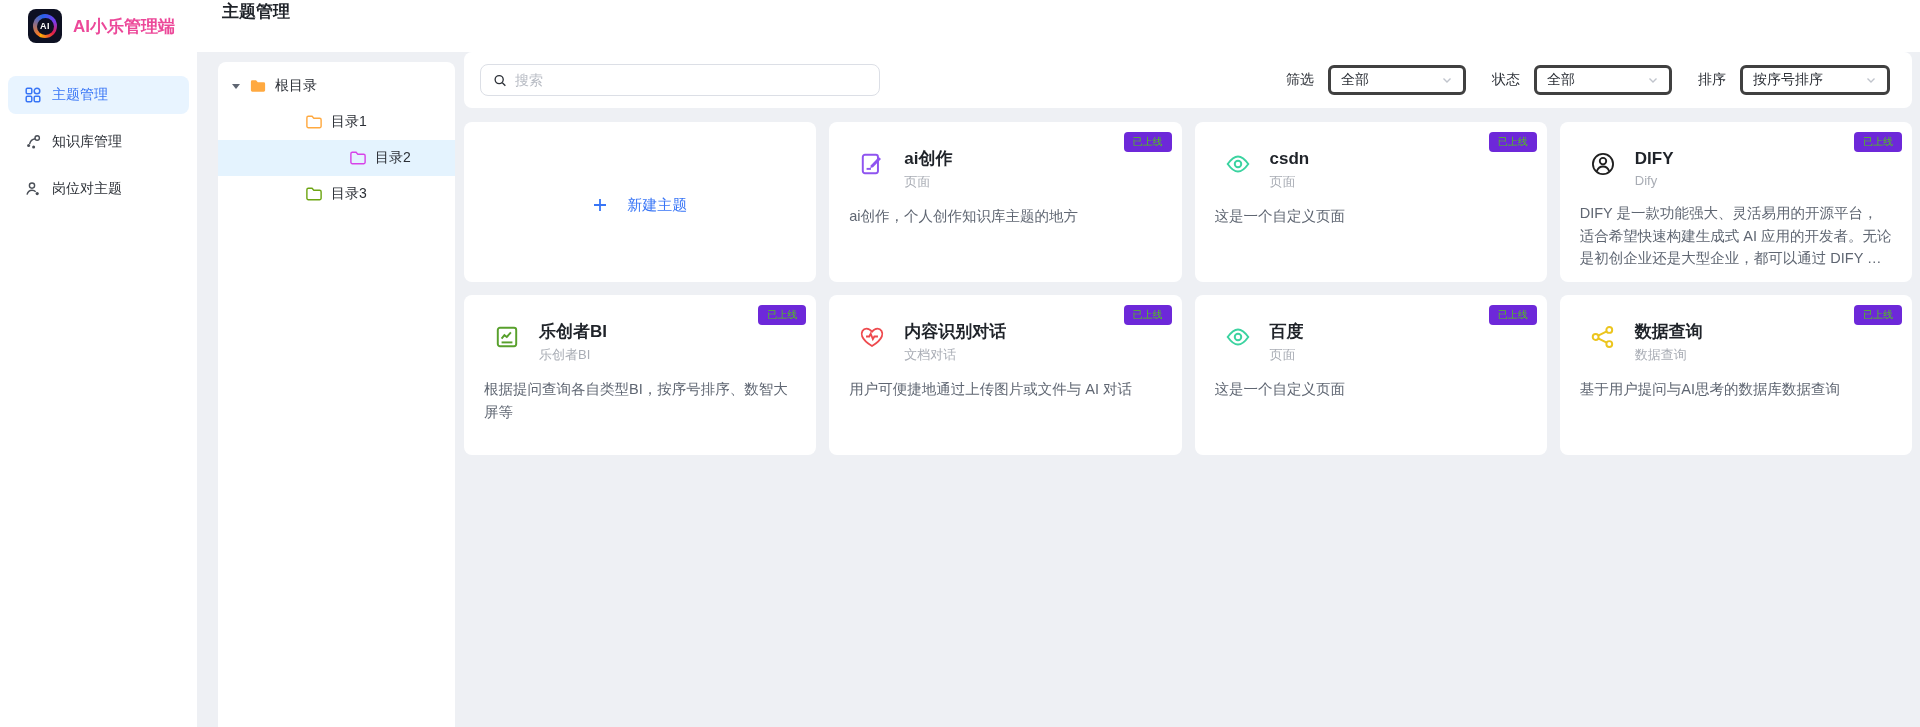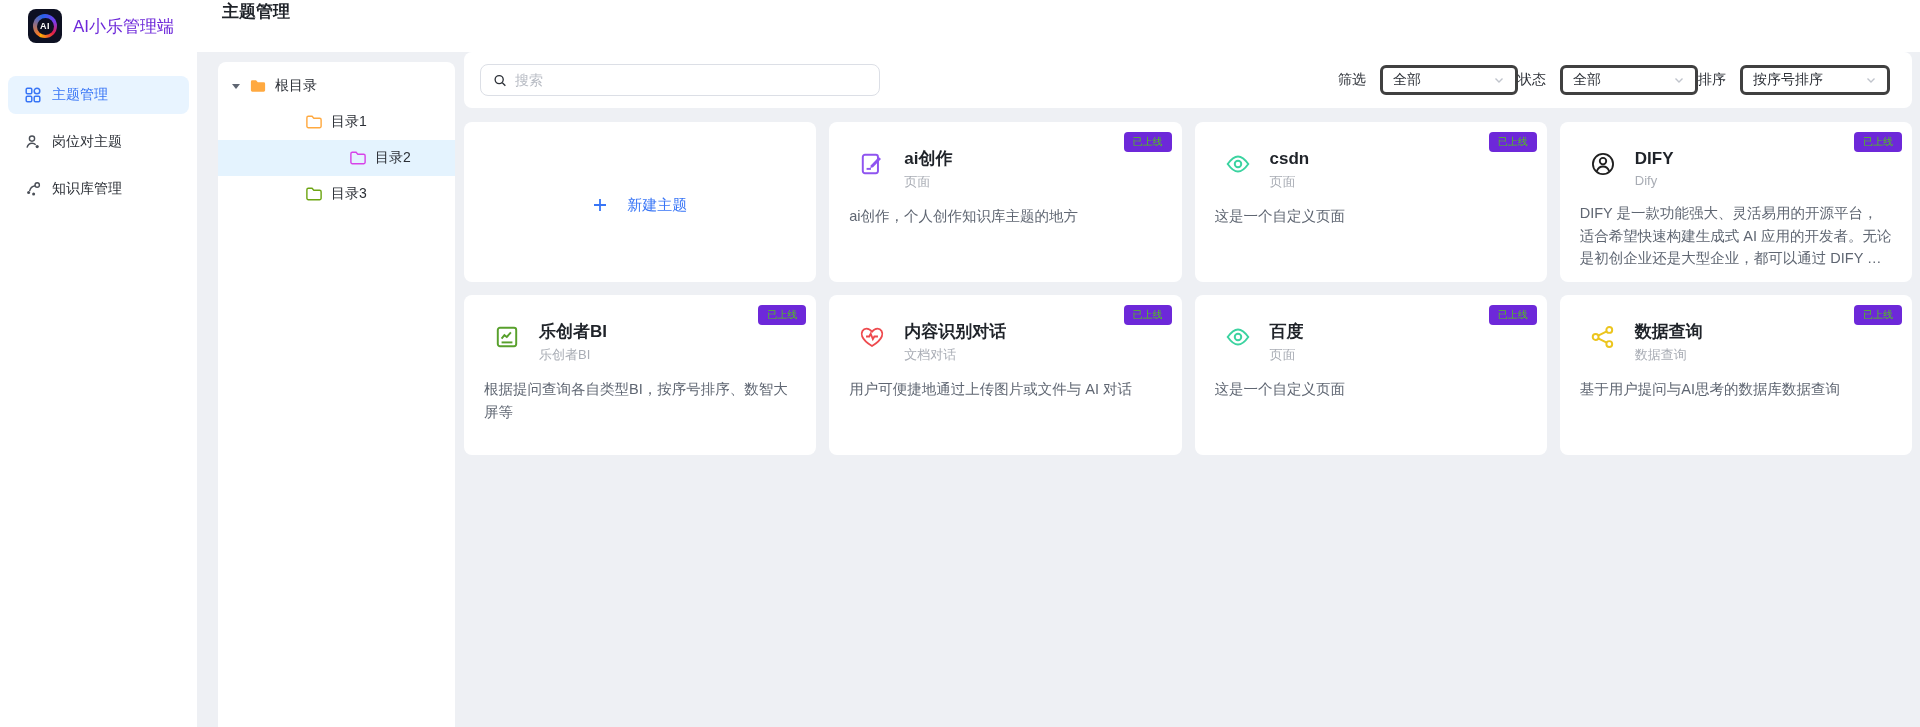--- a/index.html
+++ b/index.html
@@ -12,7 +12,7 @@
   .logo { width:34px; height:34px; border-radius:8px; background:#0d1022; display:flex; align-items:center; justify-content:center; flex-shrink:0; }
   .logo-ring { width:24px; height:24px; border-radius:50%; background:conic-gradient(from 210deg,#ff7a18,#2563eb 38%,#7c3aed 60%,#e11d48 78%,#ffb703); display:flex; align-items:center; justify-content:center; }
   .logo-core { width:17px; height:17px; border-radius:50%; background:#0d1022; color:#fff; font-size:9px; font-weight:bold; display:flex; align-items:center; justify-content:center; letter-spacing:.5px; }
-  .brand-name { font-size:17px; font-weight:400; color:#6d28d9; white-space:nowrap; }
+  .brand-name { font-size:17px; font-weight:700; color:#ec4899; white-space:nowrap; }
   .page-title { margin-left:25px; font-size:17px; font-weight:600; color:#1f2329; }
 
   

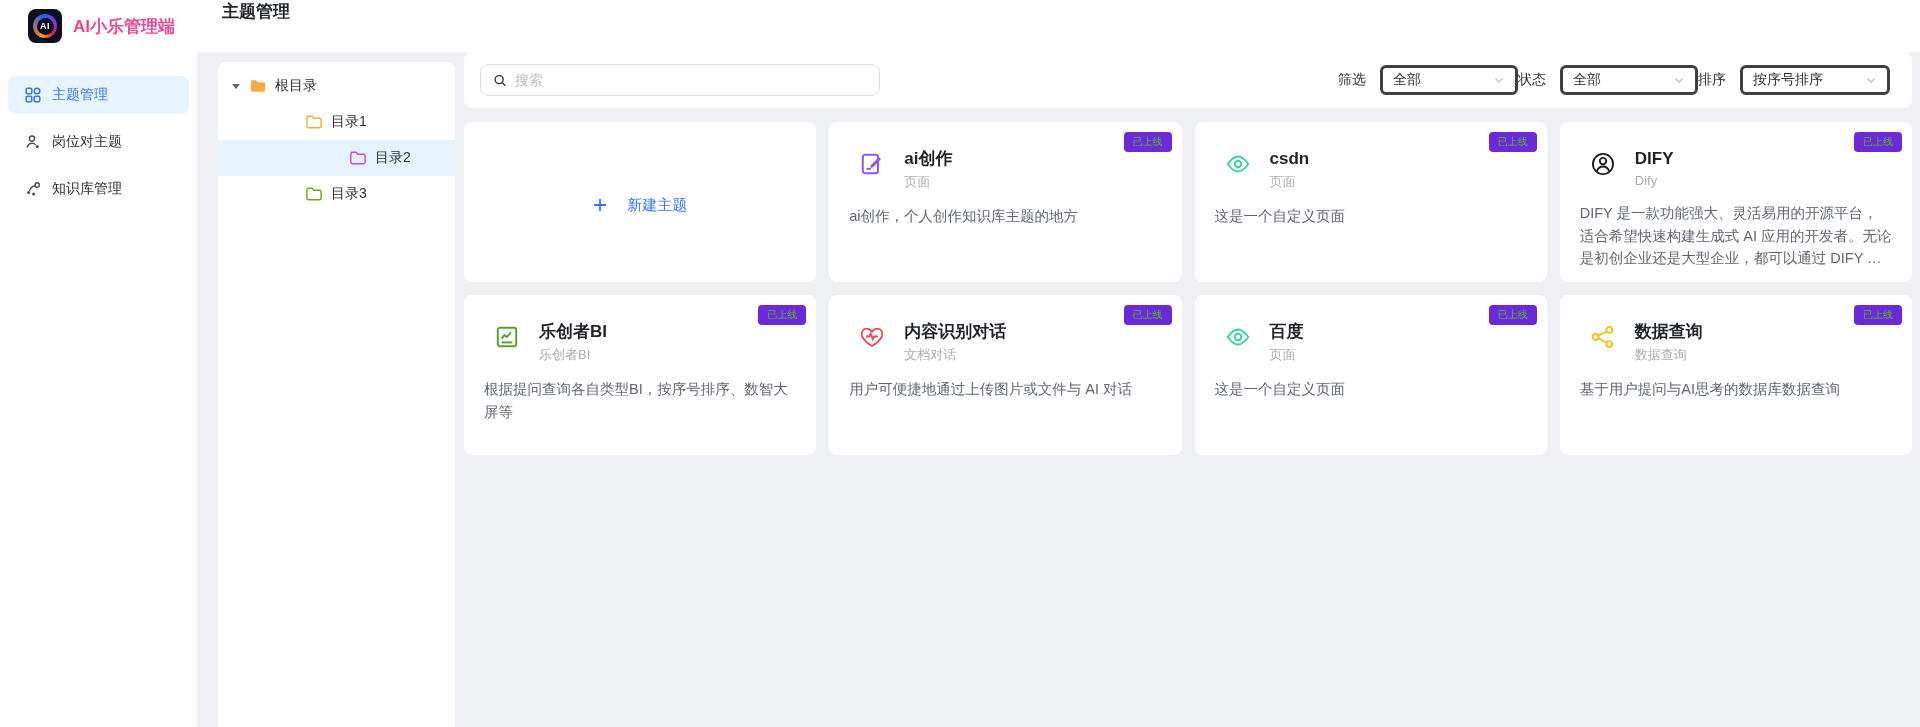--- a/index.html
+++ b/index.html
@@ -37,7 +37,7 @@
   .search-box { width:400px; height:32px; border:1px solid #dcdfe6; border-radius:8px; display:flex; align-items:center; gap:8px; padding:0 12px; background:#fff; }
   .search-box input { border:none; outline:none; width:100%; font-size:14px; color:#2b2f36; background:transparent; }
   .search-box input::placeholder { color:#b8bcc4; }
-  .filters { display:flex; align-items:center; }
+  .filters { display:flex; align-items:center; gap:26px; }
   .filter-group { display:flex; align-items:center; gap:14px; font-size:14px; color:#2b2f36; }
   .select { height:30px; border:3px solid #404040; border-radius:6px; display:flex; align-items:center; justify-content:space-between; padding:0 10px; font-size:14px; color:#2b2f36; background:#fff; cursor:pointer; }
   .select.w1 { width:138px; }

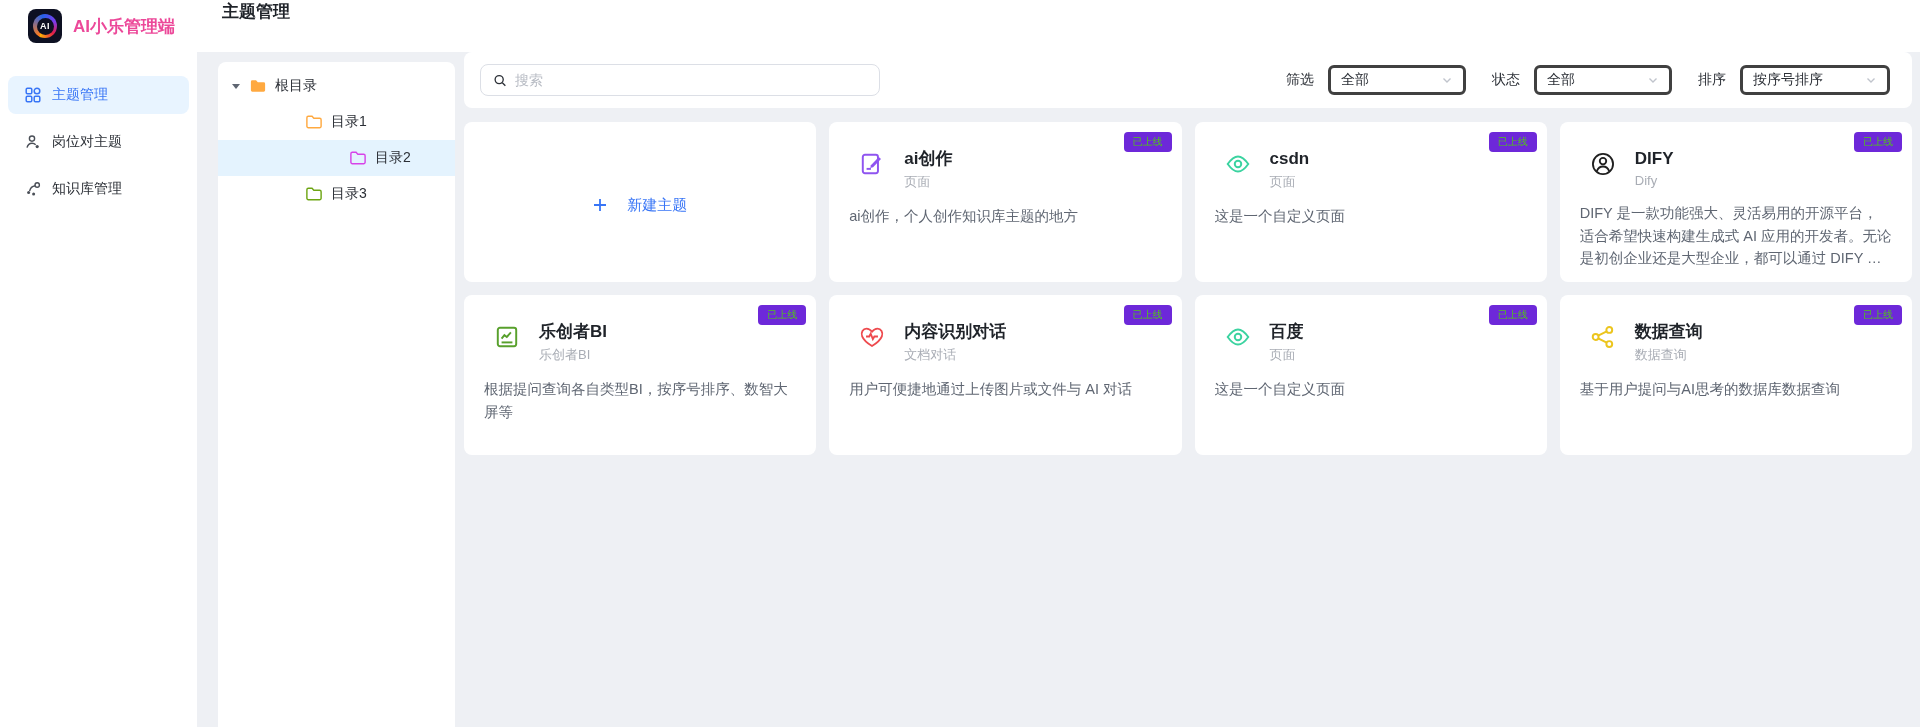--- a/index.html
+++ b/index.html
@@ -85,20 +85,20 @@
     </div>
     <div class="side-item">
       <svg width="16" height="16" viewBox="0 0 16 16" fill="none" stroke="#4a4f57" stroke-width="1.4">
-        <circle cx="7" cy="4.6" r="2.6"></circle>
-        <path d="M2 13.6c.8-3 2.8-4.4 5-4.4 1.4 0 2.7.5 3.7 1.6"></path>
-        <circle cx="12.2" cy="12.6" r="1.6" fill="#4a4f57" stroke="none"></circle>
-      </svg>
-      <span>岗位对主题</span>
-    </div>
-    <div class="side-item">
-      <svg width="16" height="16" viewBox="0 0 16 16" fill="none" stroke="#4a4f57" stroke-width="1.4">
         <circle cx="12.2" cy="4" r="2.2"></circle>
         <circle cx="3.6" cy="11.6" r="1.5" fill="#4a4f57" stroke="none"></circle>
         <circle cx="8.6" cy="13" r="1.5" fill="#4a4f57" stroke="none"></circle>
         <path d="M4.6 10.2c.6-3 2.8-5 5.6-5.4"></path>
       </svg>
       <span>知识库管理</span>
+    </div>
+    <div class="side-item">
+      <svg width="16" height="16" viewBox="0 0 16 16" fill="none" stroke="#4a4f57" stroke-width="1.4">
+        <circle cx="7" cy="4.6" r="2.6"></circle>
+        <path d="M2 13.6c.8-3 2.8-4.4 5-4.4 1.4 0 2.7.5 3.7 1.6"></path>
+        <circle cx="12.2" cy="12.6" r="1.6" fill="#4a4f57" stroke="none"></circle>
+      </svg>
+      <span>岗位对主题</span>
     </div>
   </div>
 

